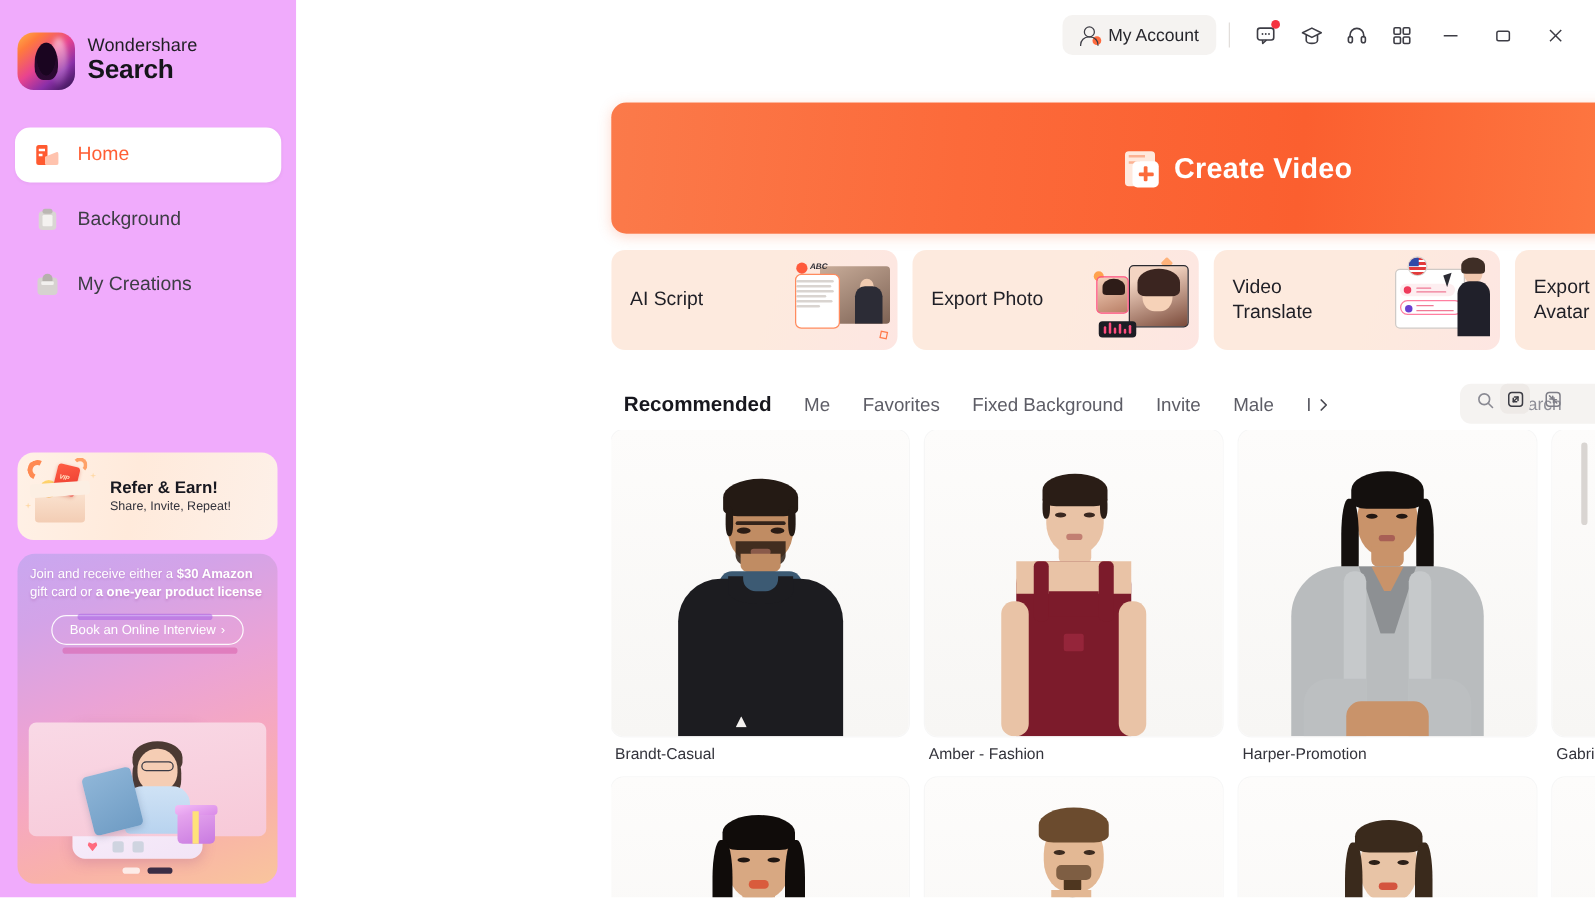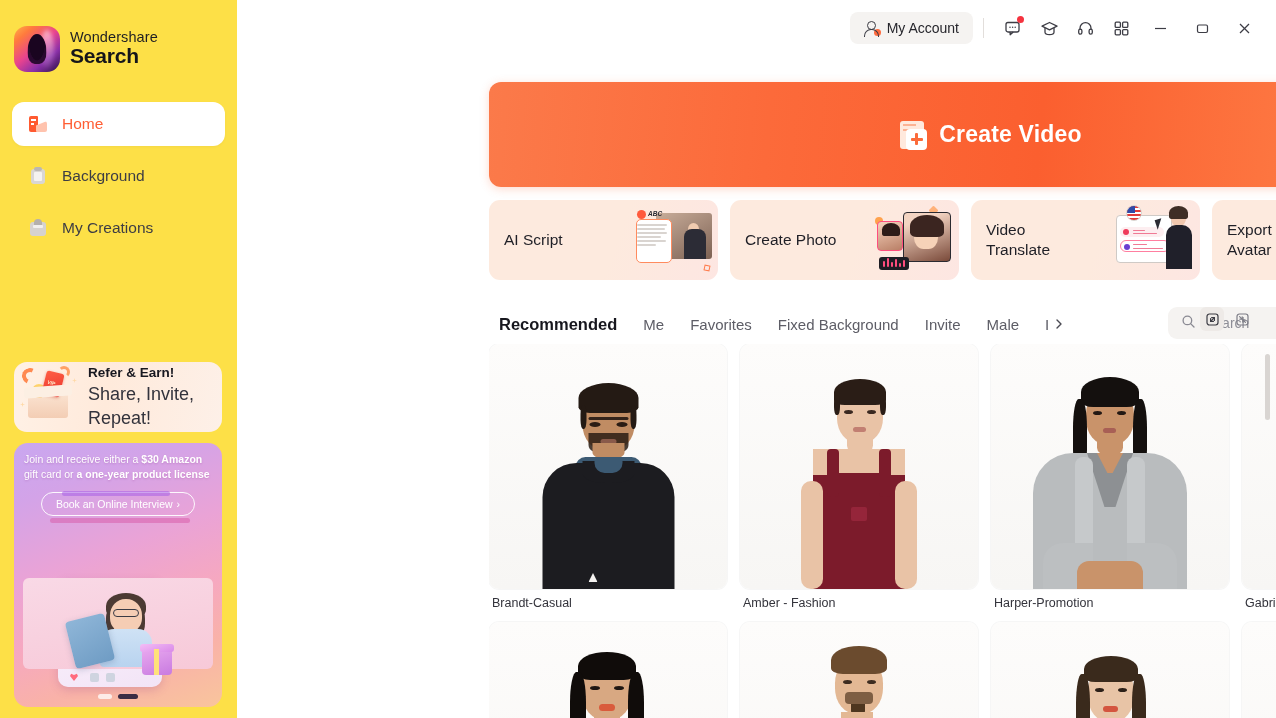--- a/index.html
+++ b/index.html
@@ -14,7 +14,7 @@
   
   .sidebar {
     width: 237px; height: 718px;
-    background: #fde047;
+    background: #f0abfc;
     flex-shrink: 0;
     position: relative;
   }

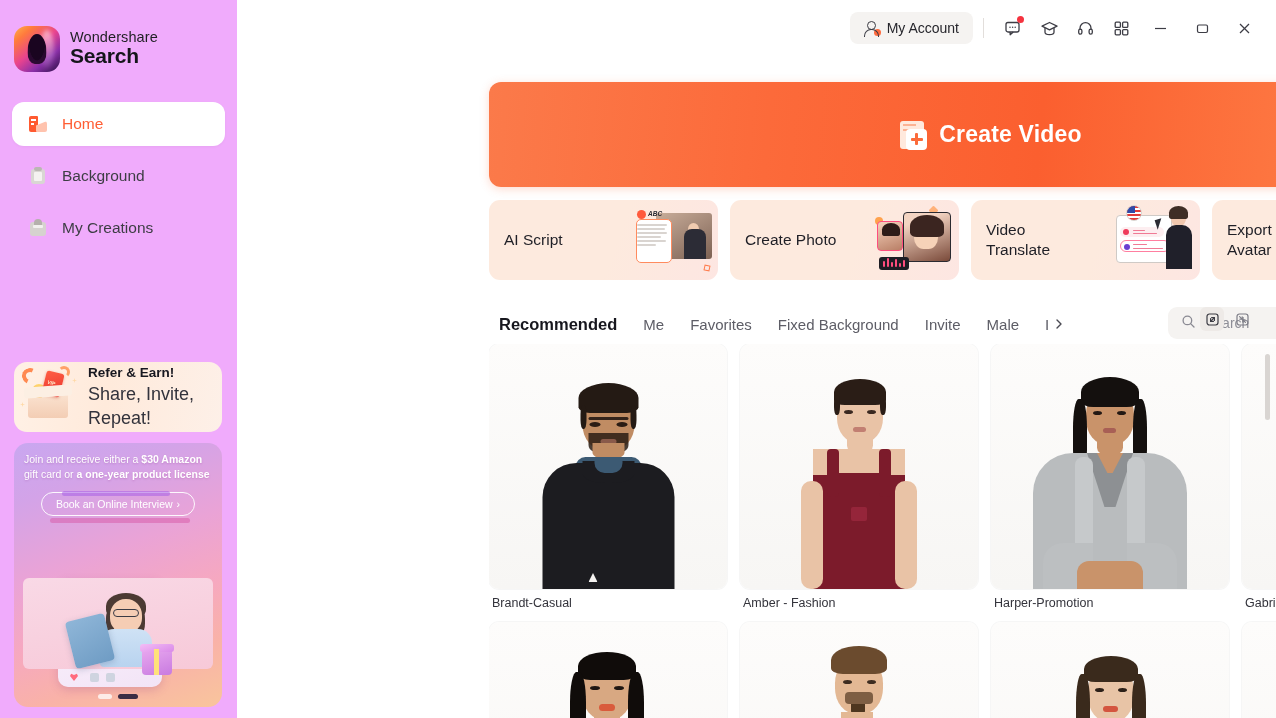--- a/index.html
+++ b/index.html
@@ -434,7 +434,7 @@
 
         <div class="feat-card">
           <div class="feat-label">
-            <span>Create Photo</span>
+            <span>Export Photo</span>
           </div>
           <div class="feat-art">
             <i class="a2-dia"></i>

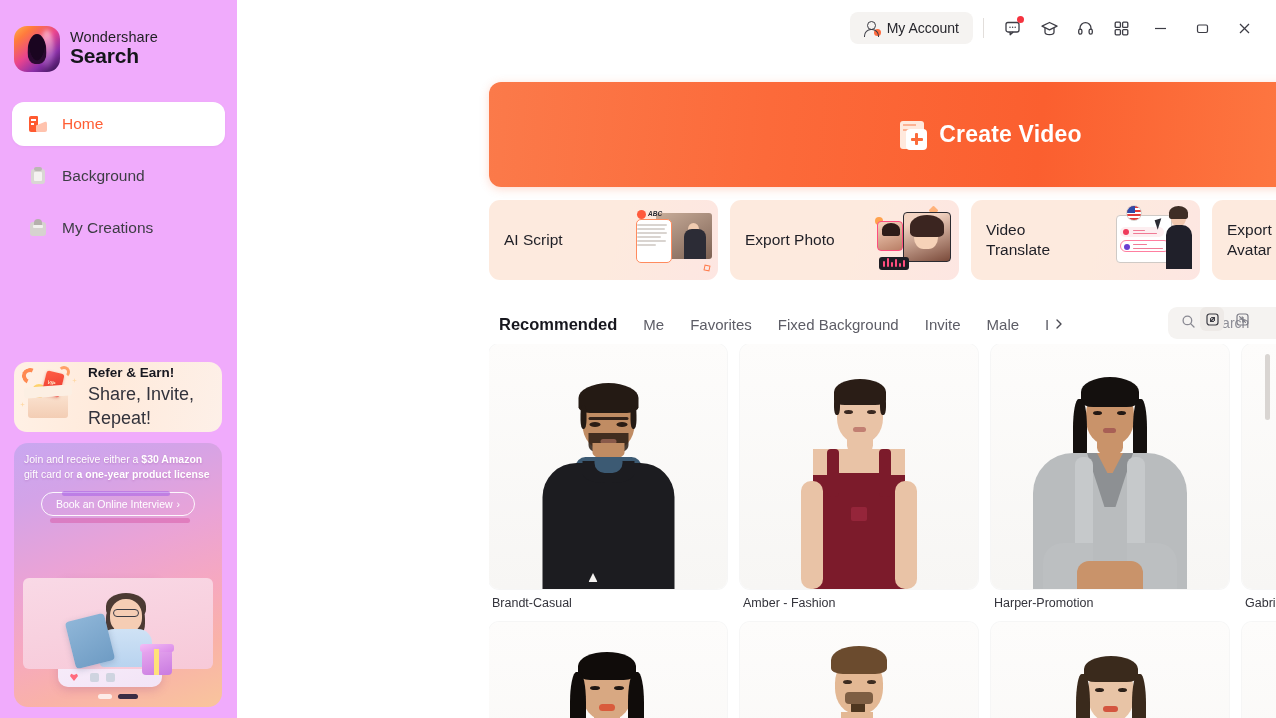--- a/index.html
+++ b/index.html
@@ -80,7 +80,7 @@
   .sparkle { position:absolute; width:5px; height:5px; background:#ffd9a6; clip-path: polygon(50% 0,60% 40%,100% 50%,60% 60%,50% 100%,40% 60%,0 50%,40% 40%); }
   .refer-txt { padding-left: 2px; }
   .refer-title { font-size: 13.5px; font-weight: bold; color: #181820; line-height:1.35; }
-  .refer-sub { font-size: 18px; color: #33333c; line-height:1.35; }
+  .refer-sub { font-size: 10px; color: #33333c; line-height:1.35; }
 
   
   .interview-card {

